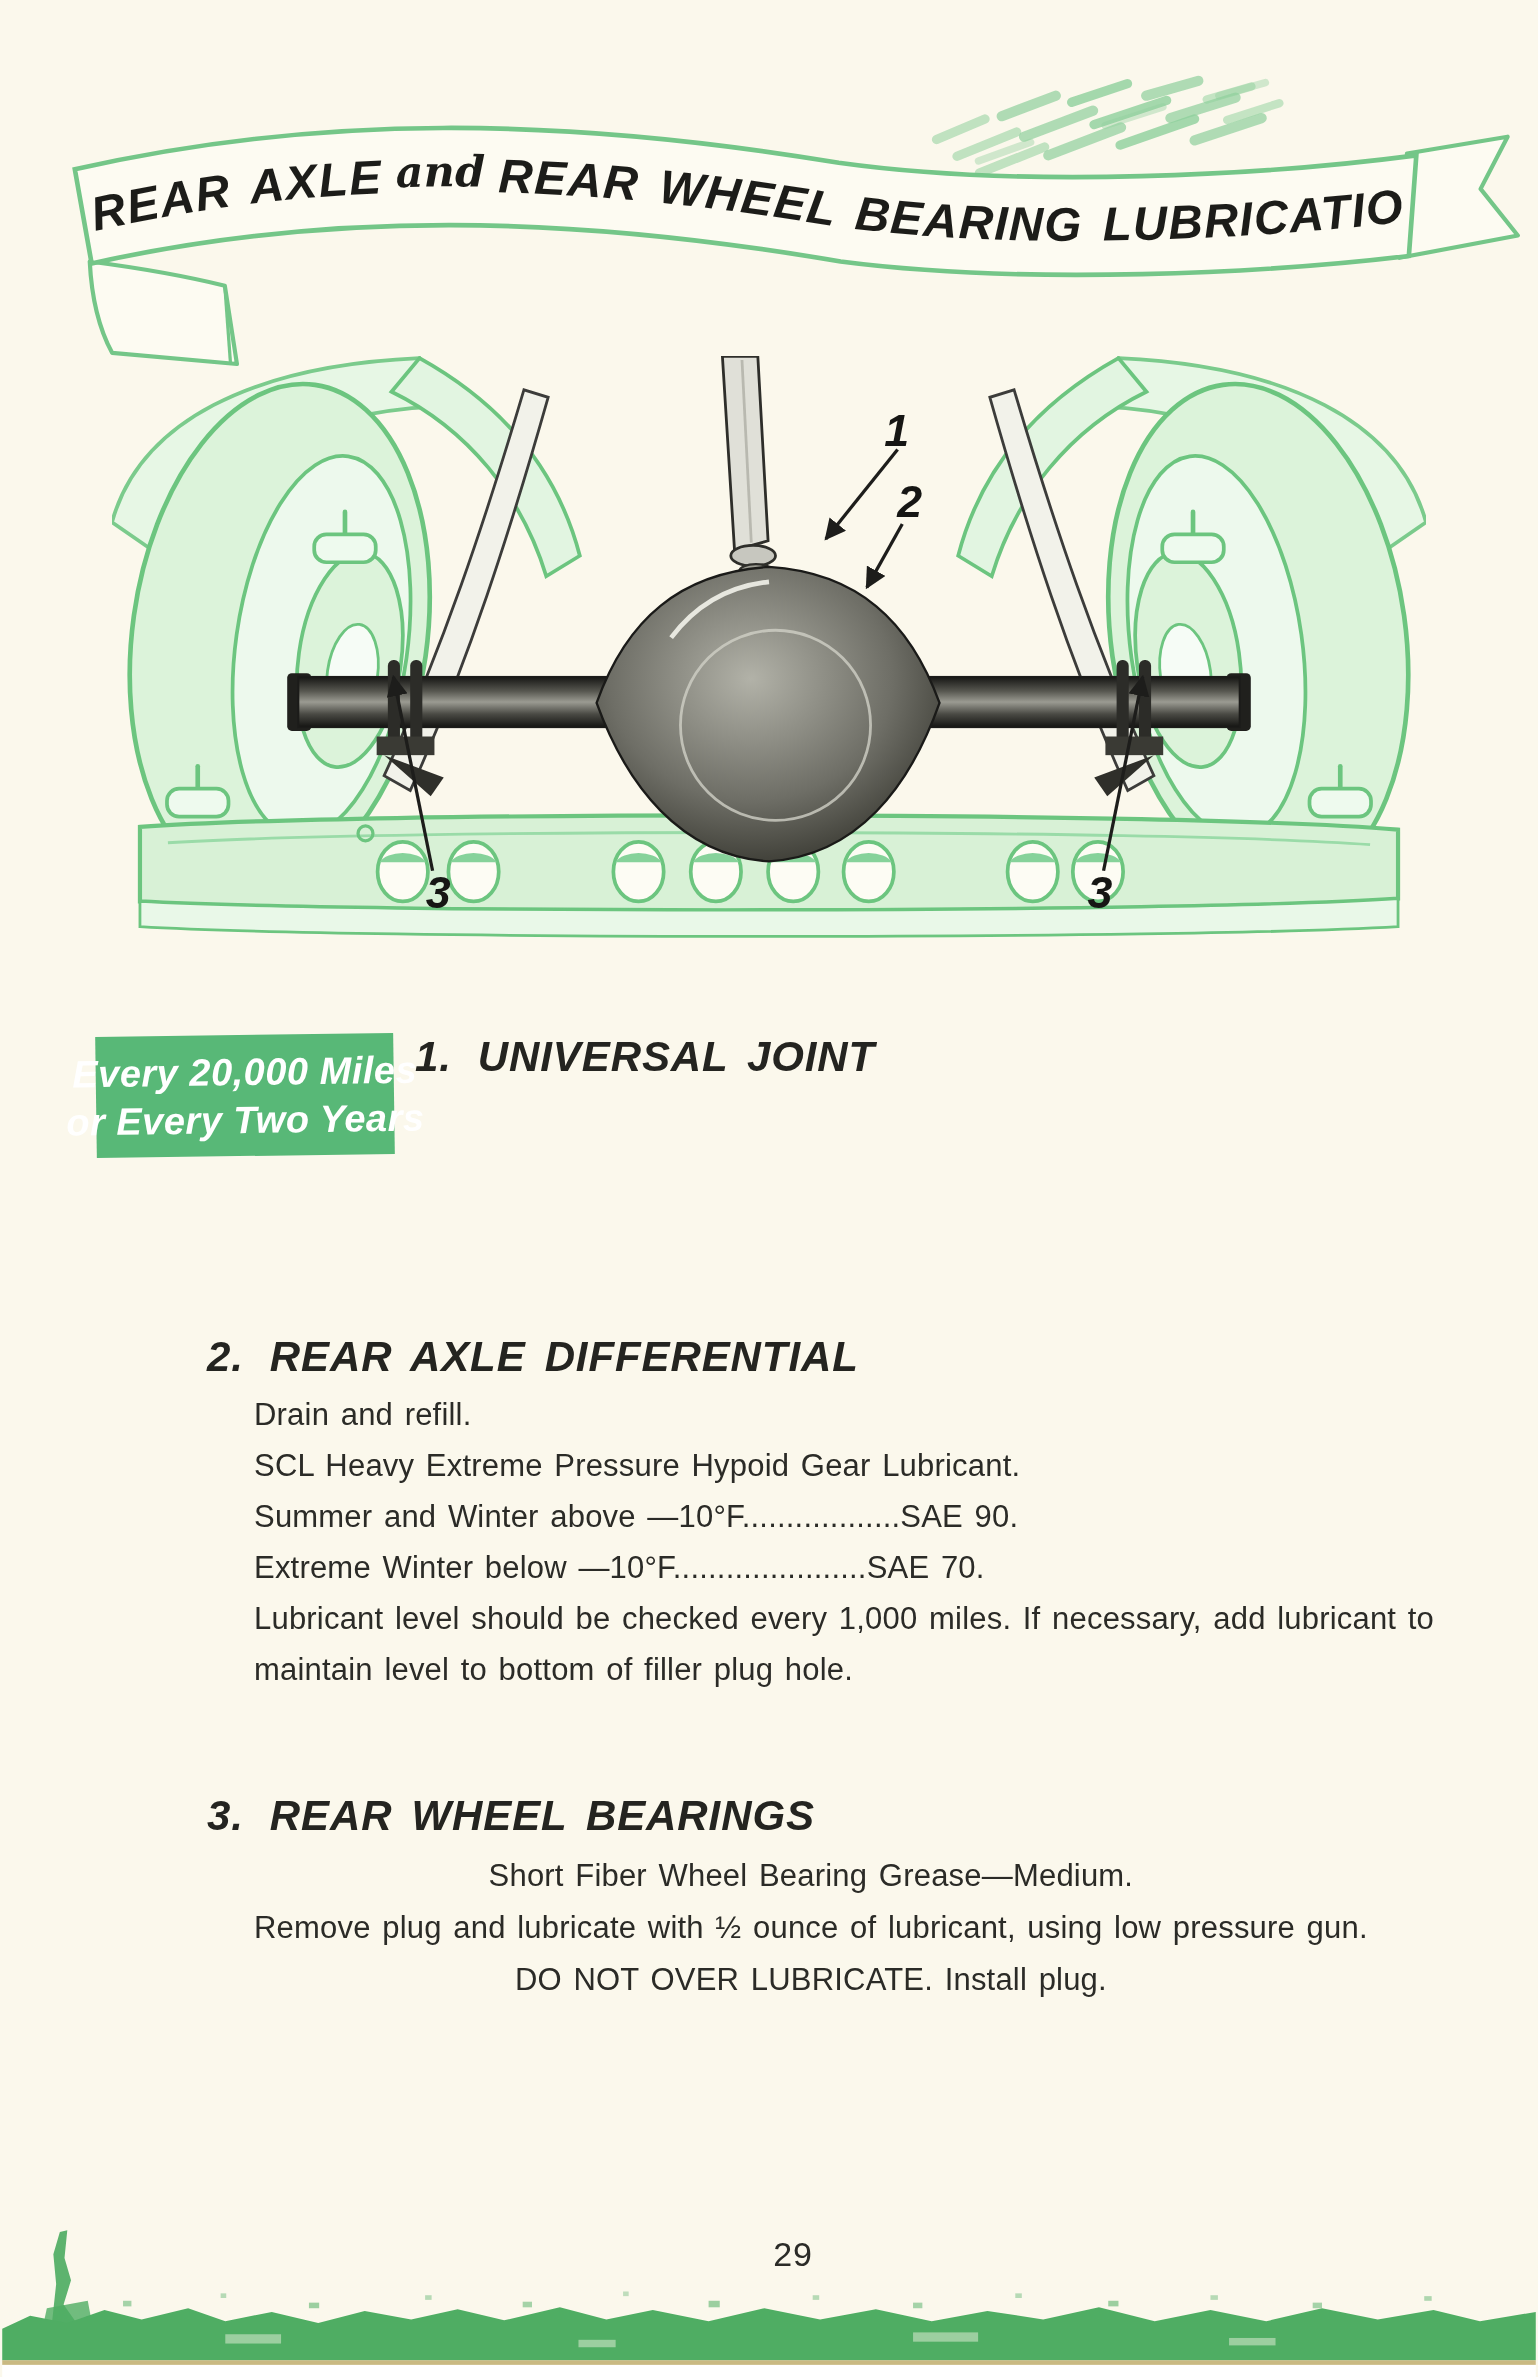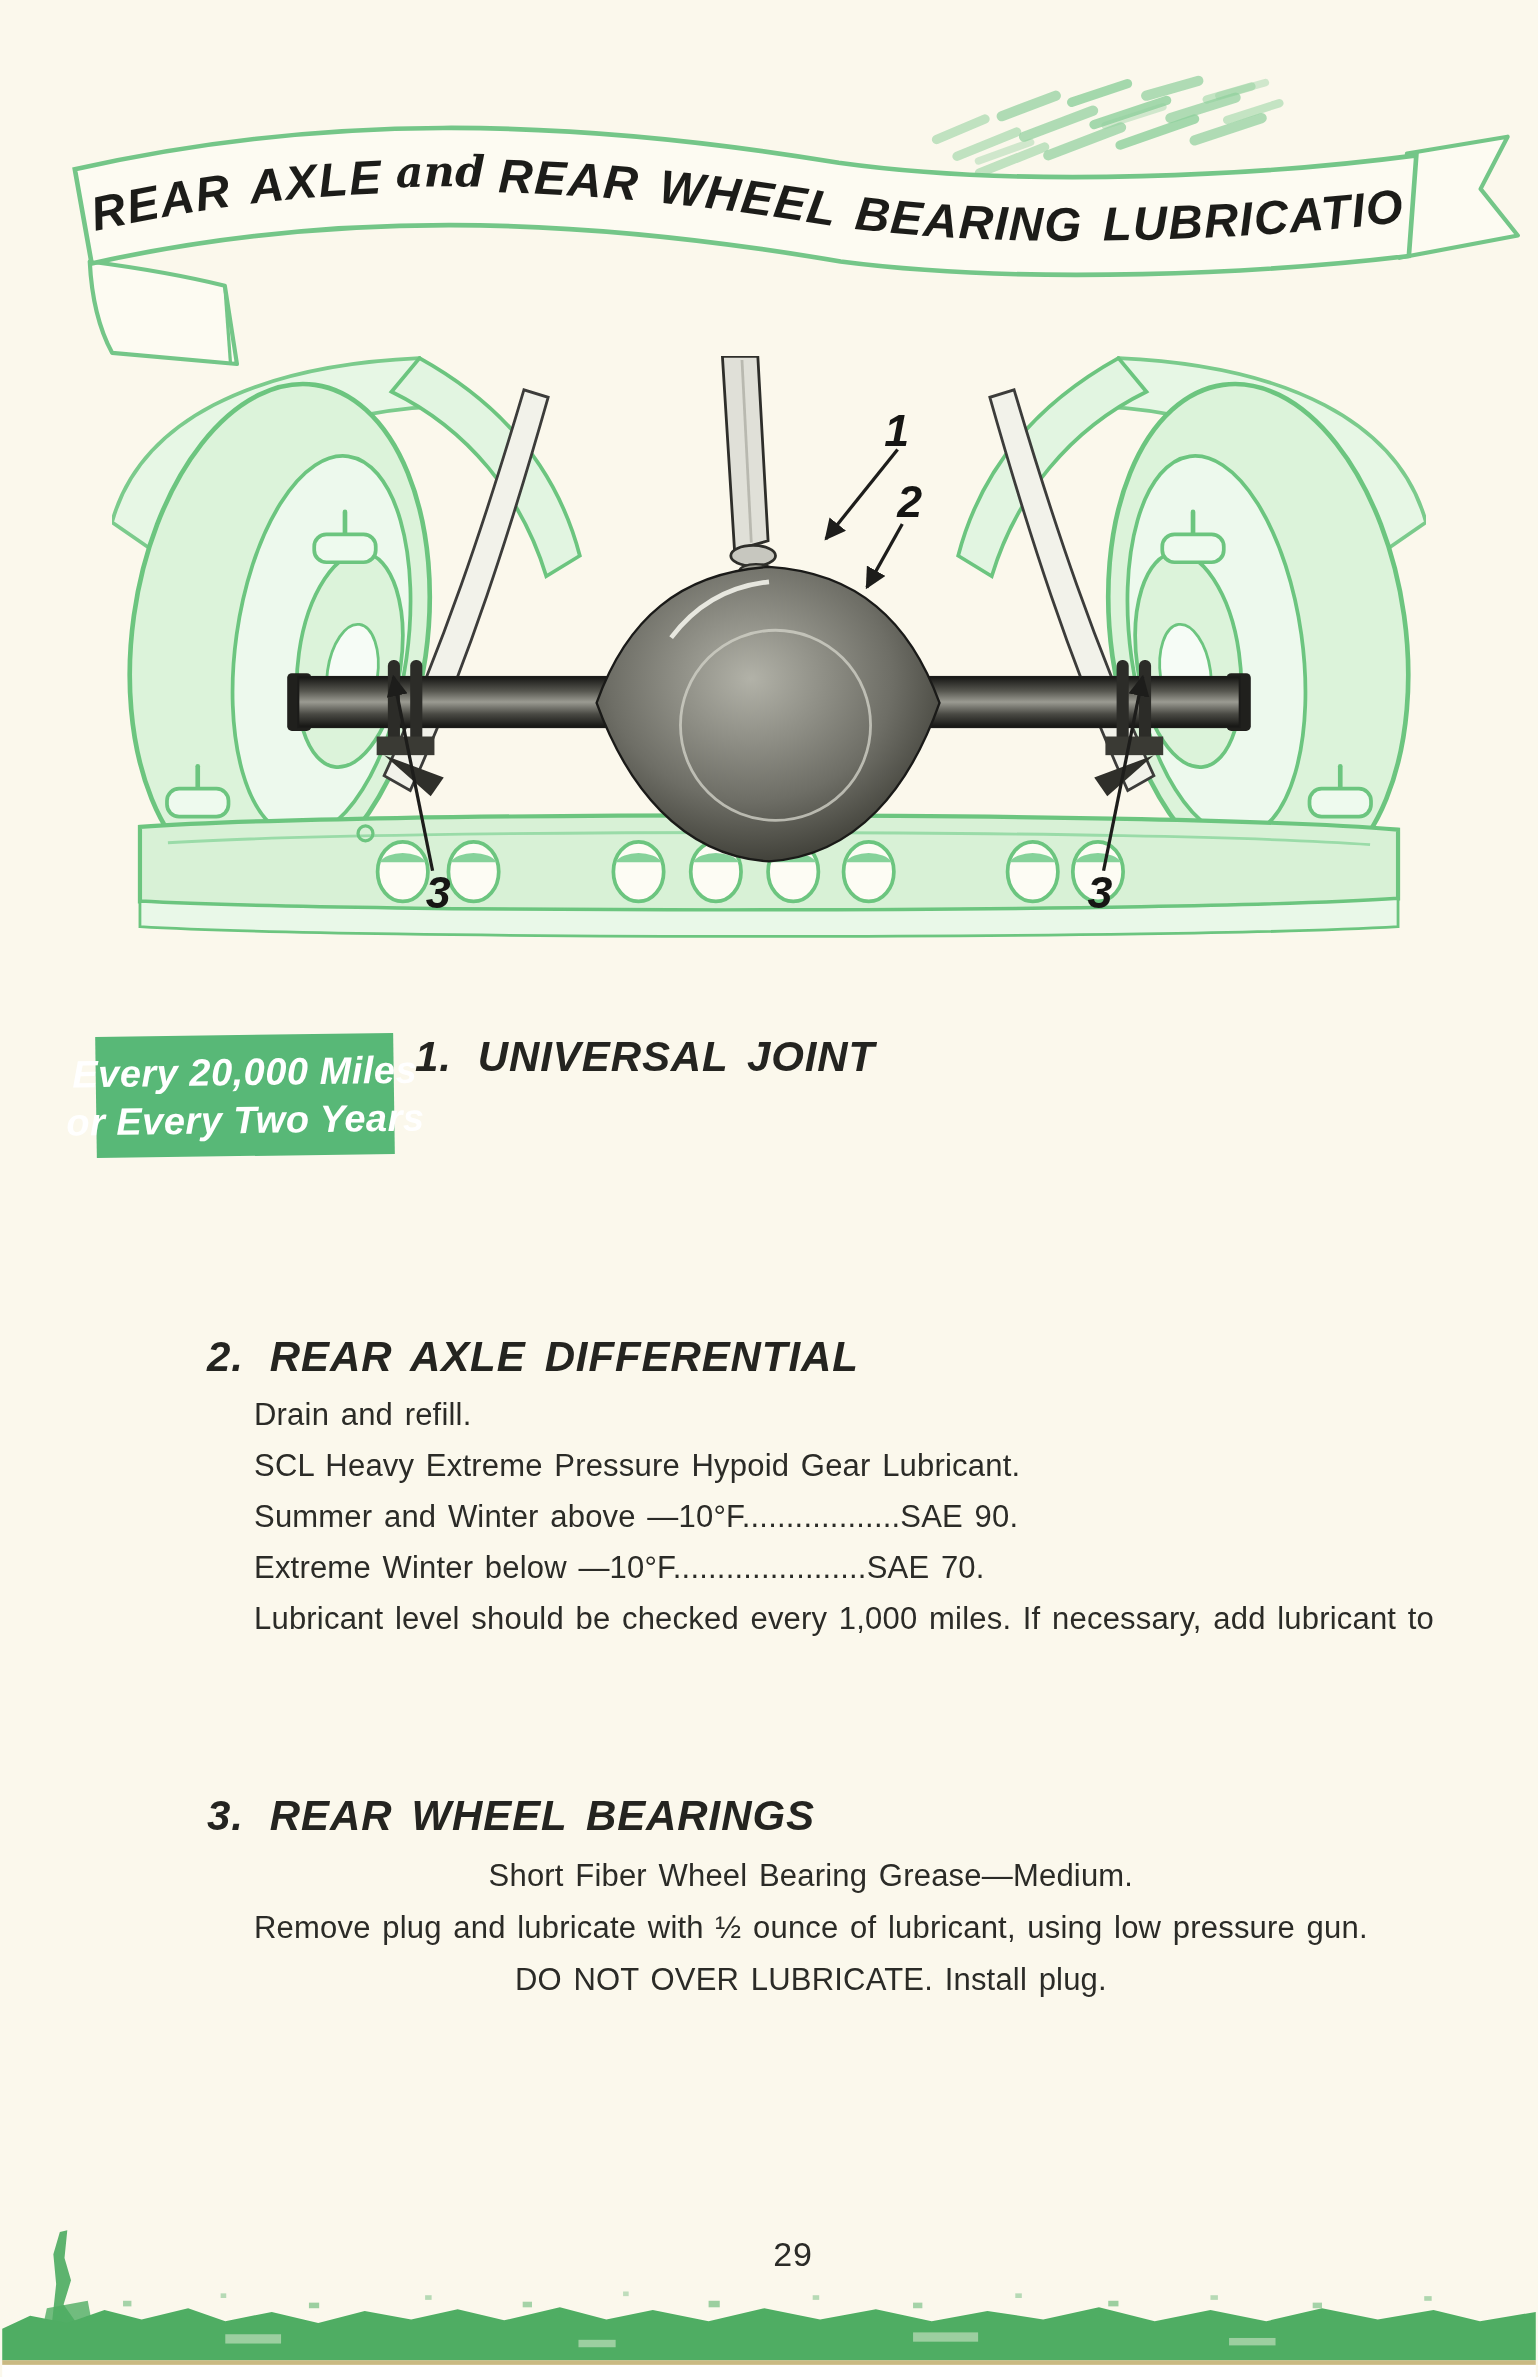--- a/index.html
+++ b/index.html
@@ -239,6 +239,7 @@
     <div class="bodyline">Summer and Winter above —10°F..................SAE 90.</div>
     <div class="bodyline">Extreme Winter below —10°F......................SAE 70.</div>
     <div class="bodyline">Lubricant level should be checked every 1,000 miles. If necessary, add lubricant to</div>
+    <div class="bodyline">maintain level to bottom of filler plug hole.</div>
   </div>
 
   <div class="abs sec-head" style="left:207px;top:1792px;">

